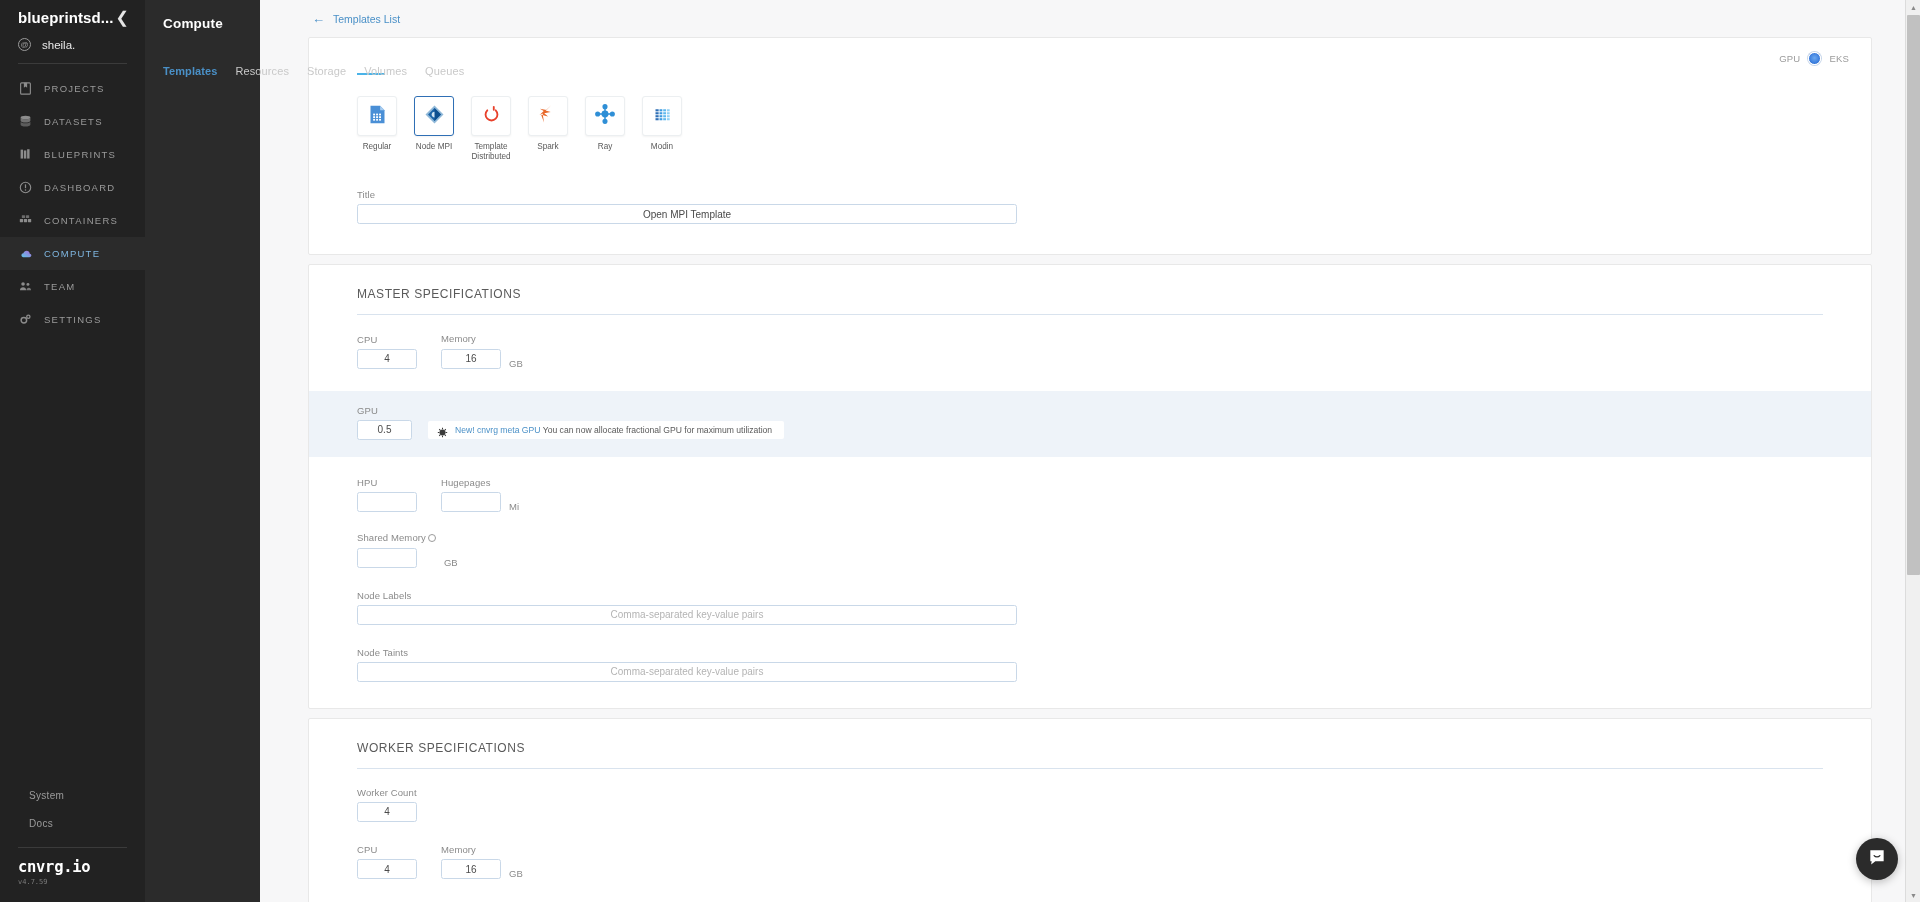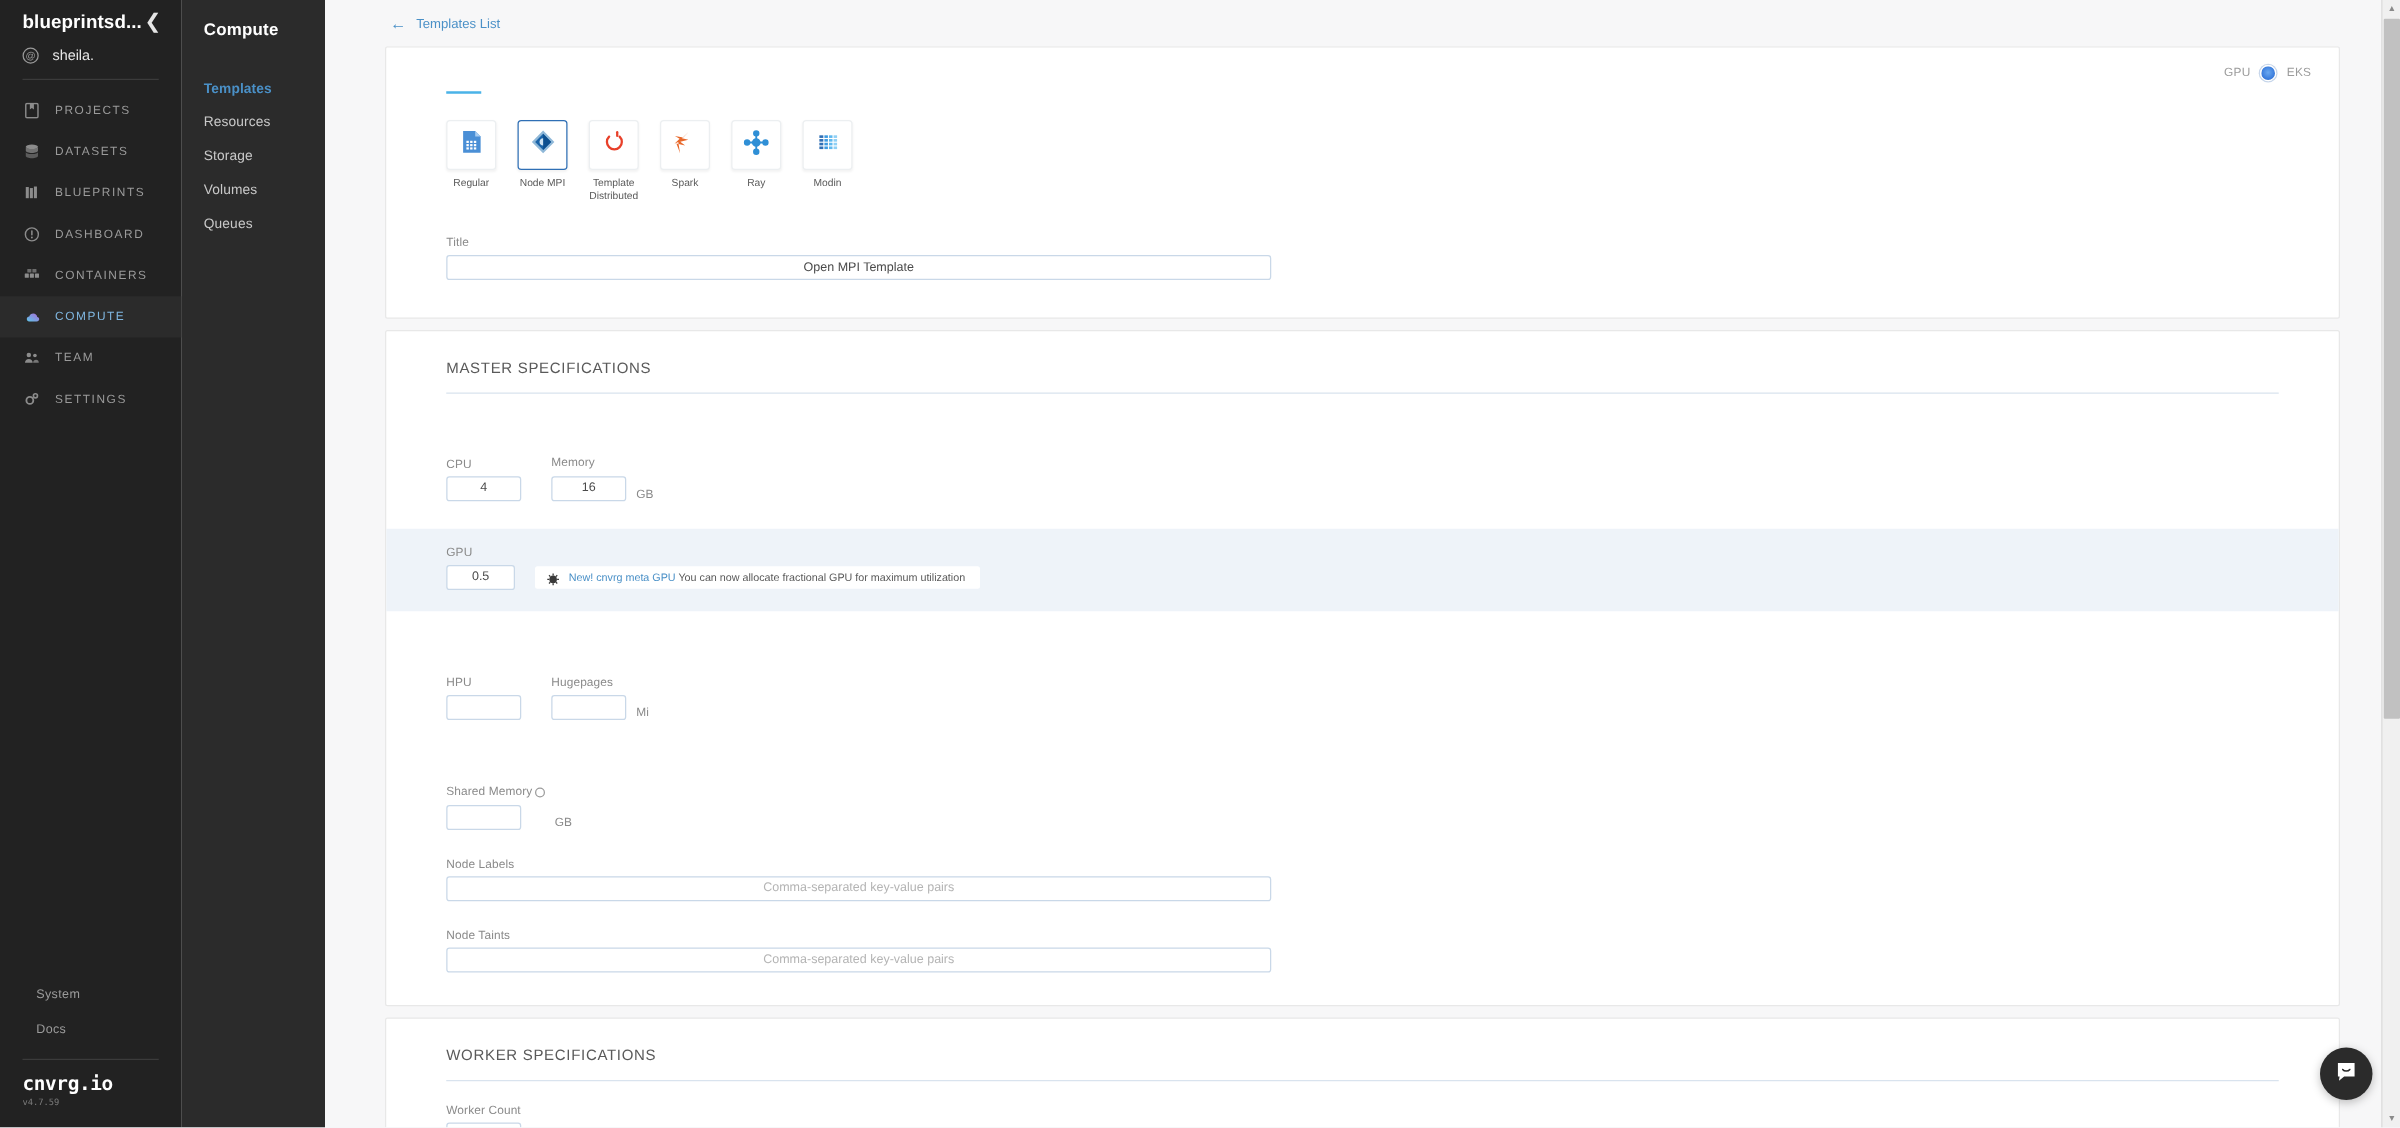--- a/index.html
+++ b/index.html
@@ -94,7 +94,7 @@
     color: #ffffff; font-size: 13.5px; font-weight: bold;
     padding: 0 0 0 18px; letter-spacing: .2px;
   }
-  .sec-list { margin-top: 26px; display: flex; flex-direction: column; }
+  .sec-list { margin-top: 26px; display: flex; flex-direction: row; }
   .sec-item {
     color: #c9c9c9; font-size: 11px; padding: 7.5px 0 7.5px 18px;
     cursor: pointer; letter-spacing: .1px;

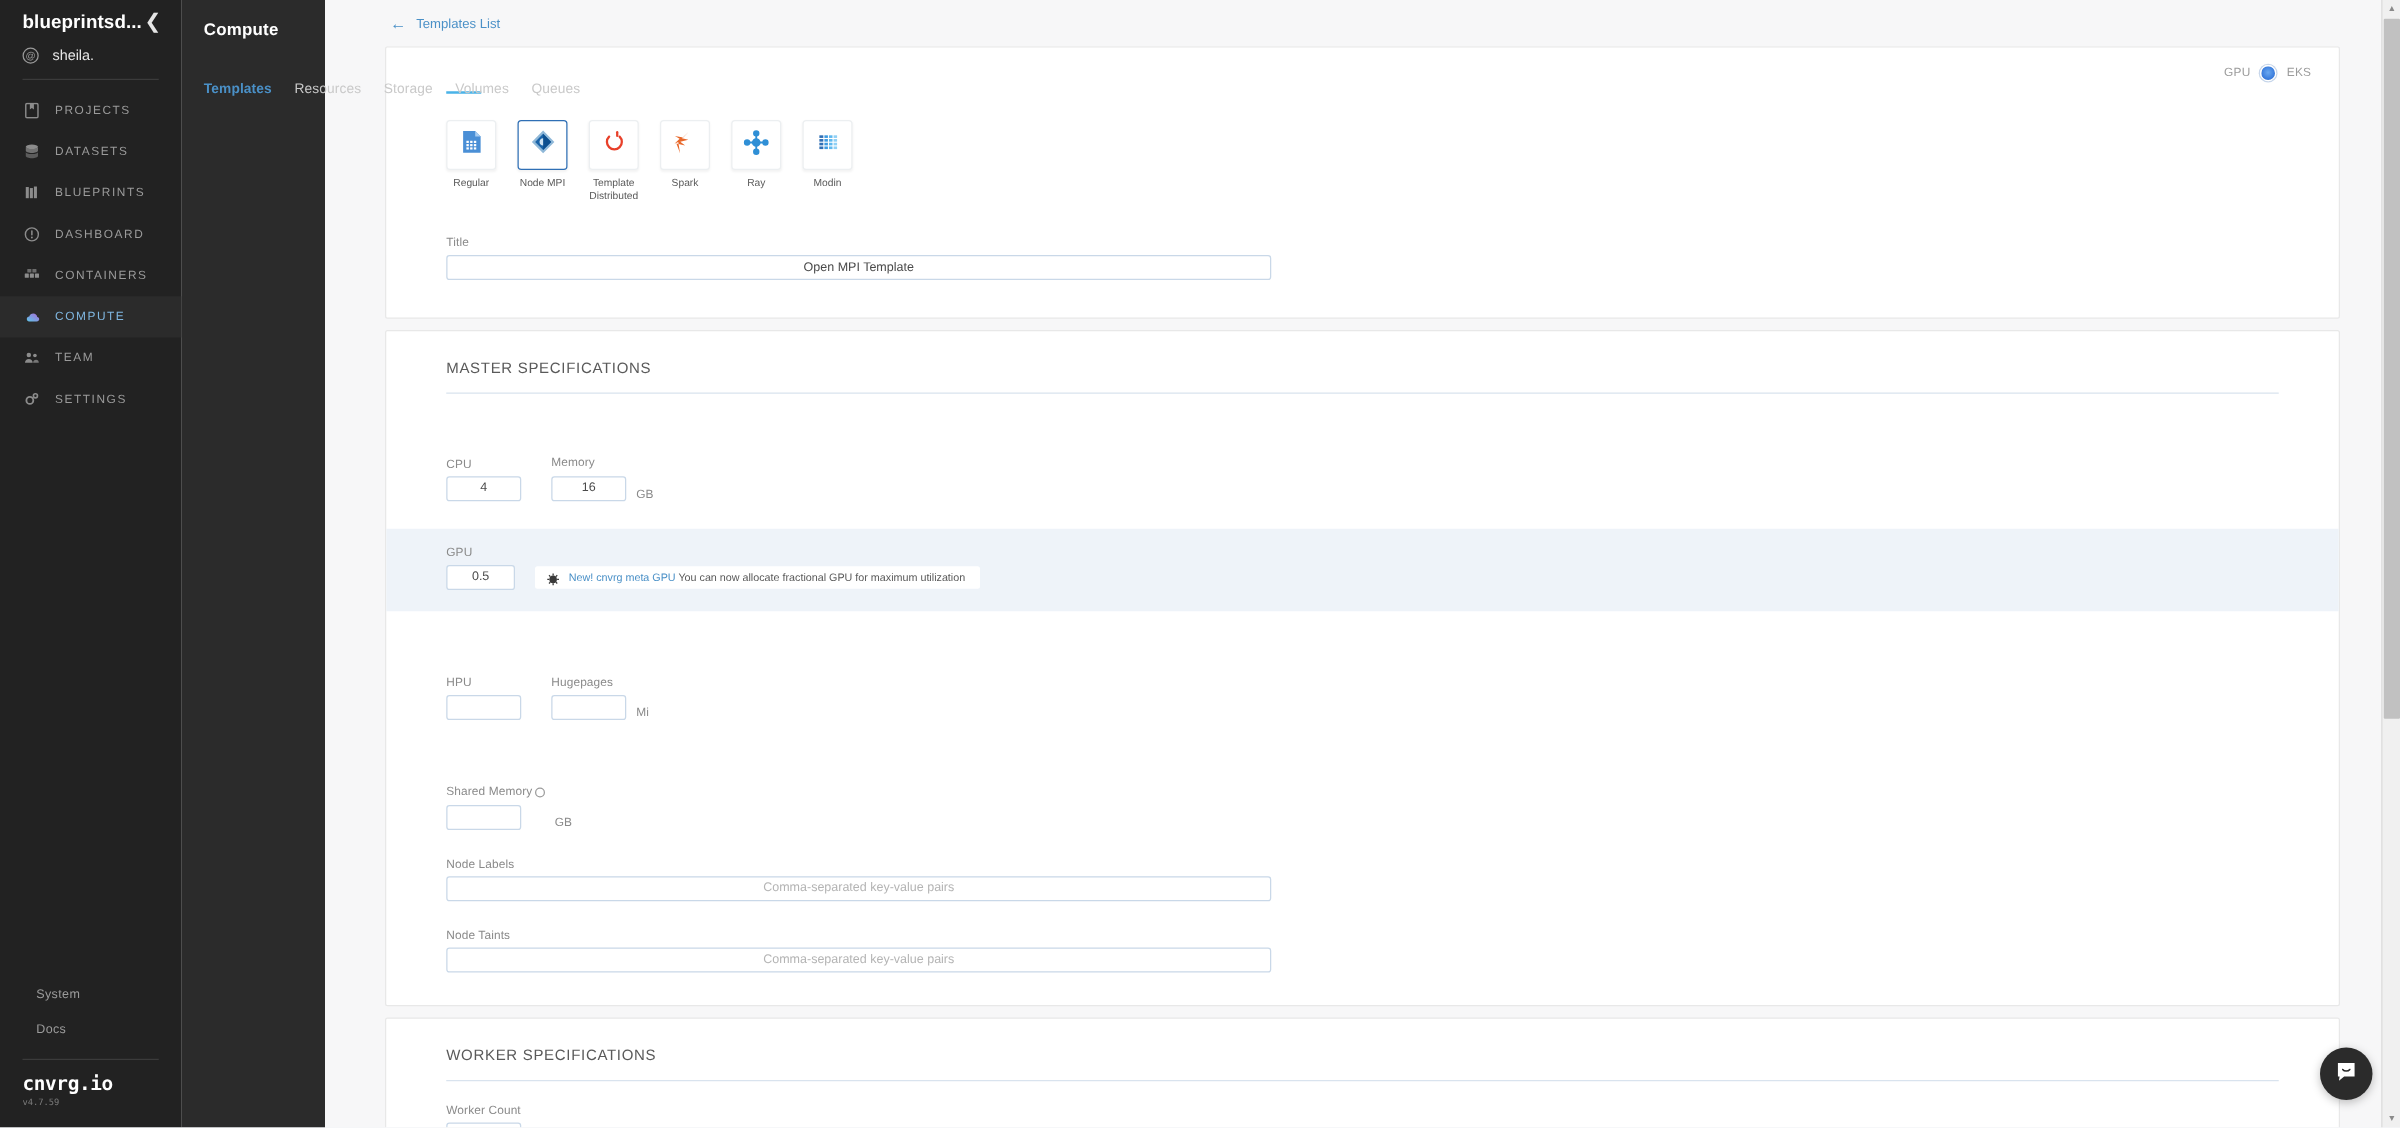--- a/index.html
+++ b/index.html
@@ -196,7 +196,7 @@
   }
   .row { display: flex; align-items: flex-end; padding-left: 48px; }
   .fgroup { display: flex; flex-direction: column; }
-  .fgroup.inline-unit { flex-direction: row; align-items: flex-end; margin-top: 32px; }
+  .fgroup.inline-unit { flex-direction: row; align-items: flex-end; }
 
   .gpu-strip {
     background: #eef3f9; margin-top: 22px;

